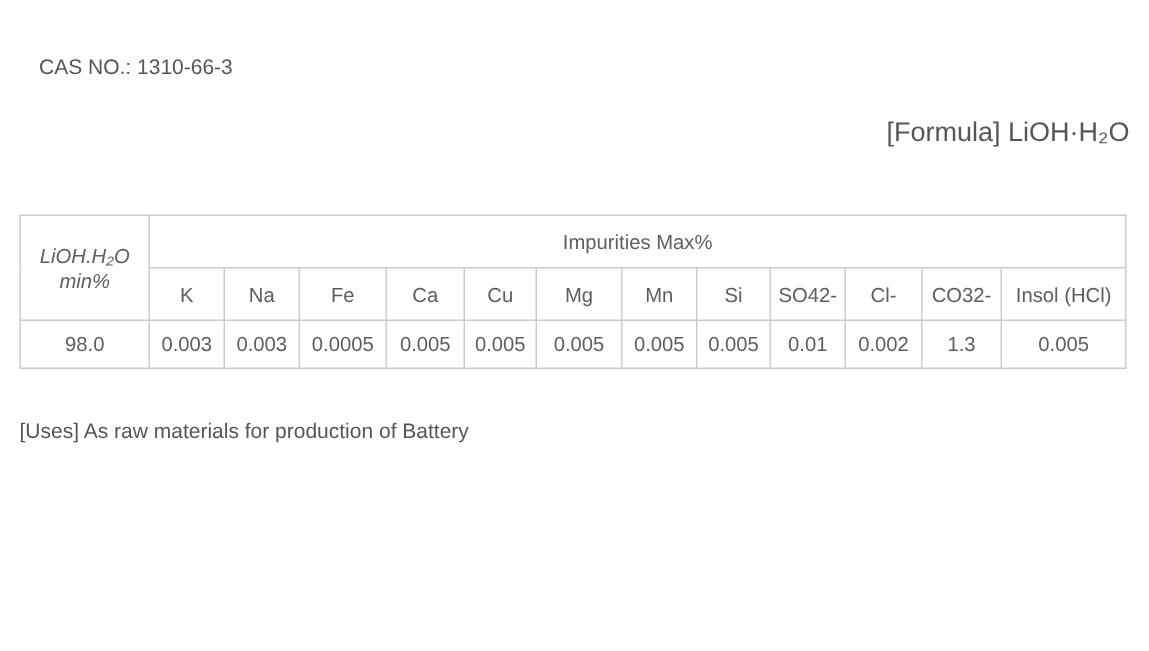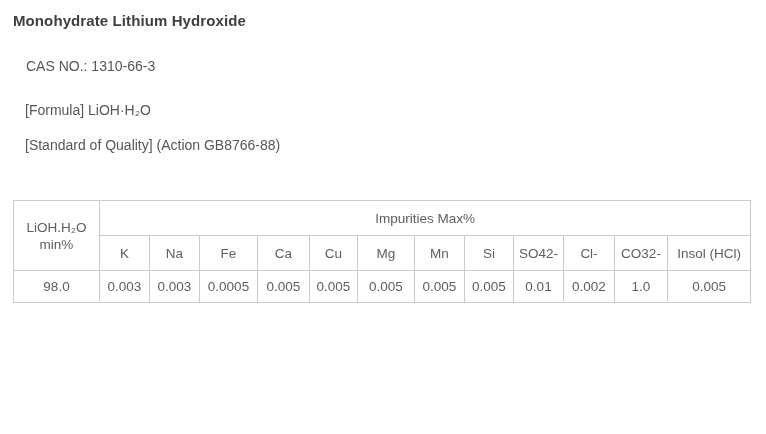--- a/index.html
+++ b/index.html
@@ -69,7 +69,6 @@
 <div class="page">
 
   <div class="title">
-    <div>Monohydrate Lithium Hydroxide</div>
   </div>
 
   <p class="cas">CAS NO.: 1310-66-3</p>

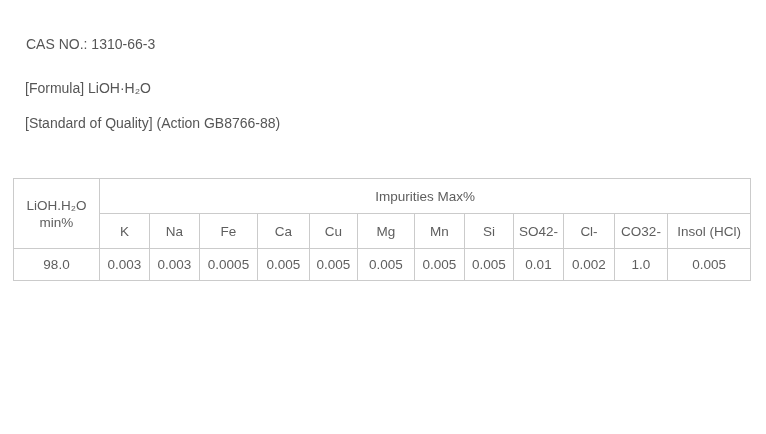--- a/index.html
+++ b/index.html
@@ -30,9 +30,10 @@
 
   .info { margin-top: 23px; }
   .info p {
-    margin: 12px;
-    font-size: 14px;
+    margin: 0;
+    font-size: 18px;
     line-height: 23px;
+    text-align: right;
   }
   .info p.formula { margin-bottom: 4px; }
 

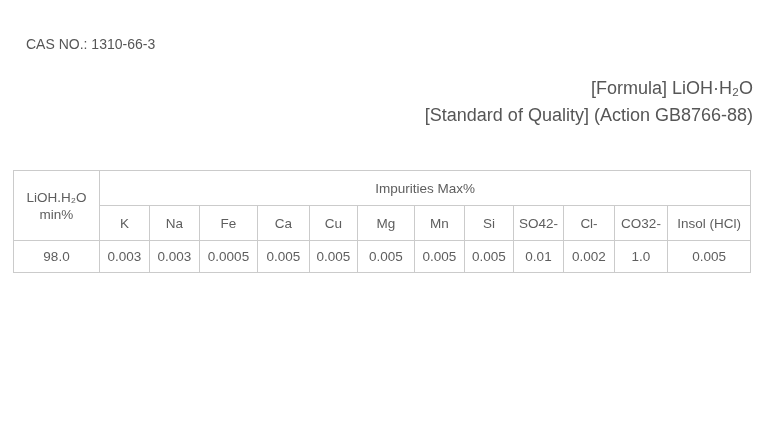--- a/index.html
+++ b/index.html
@@ -76,7 +76,6 @@
 
   <div class="info">
     <p class="formula">[Formula] LiOH·H₂O</p>
-    <p>[Standard of Quality] (Action GB8766-88)</p>
   </div>
 
   <table class="spec">

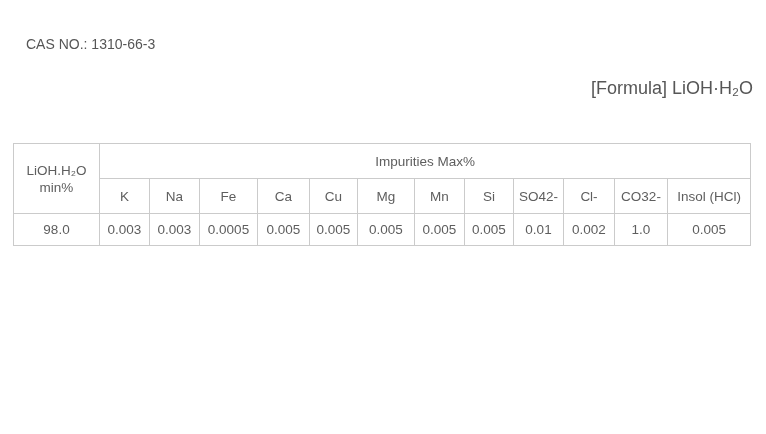--- a/index.html
+++ b/index.html
@@ -55,7 +55,7 @@
   }
   tr.hdr-row td { height: 35px; }
   tr.data-row td { height: 32px; }
-  td.row-header-cell div { line-height: 17px; }
+  td.row-header-cell div { line-height: 17px; font-style: italic; }
 
   .footer { margin-top: 30px; }
   .footer p {

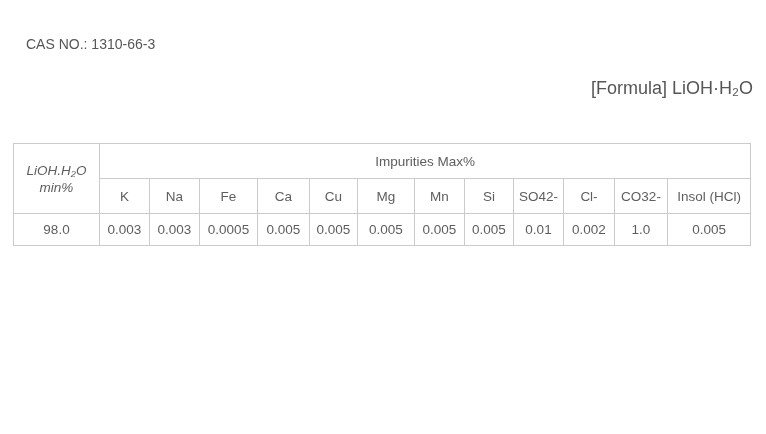--- a/index.html
+++ b/index.html
@@ -128,7 +128,7 @@
         <td>0.005</td>
         <td>0.01</td>
         <td>0.002</td>
-        <td>1.0</td>
+        <td>1.3</td>
         <td>0.005</td>
       </tr>
     </tbody>

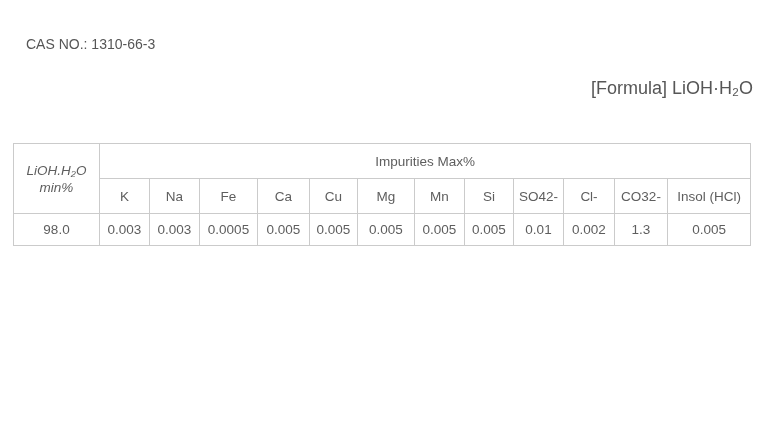--- a/index.html
+++ b/index.html
@@ -135,6 +135,7 @@
   </table>
 
   <div class="footer">
+    <p>[Uses] As raw materials for production of Battery</p>
   </div>
 
 </div>

